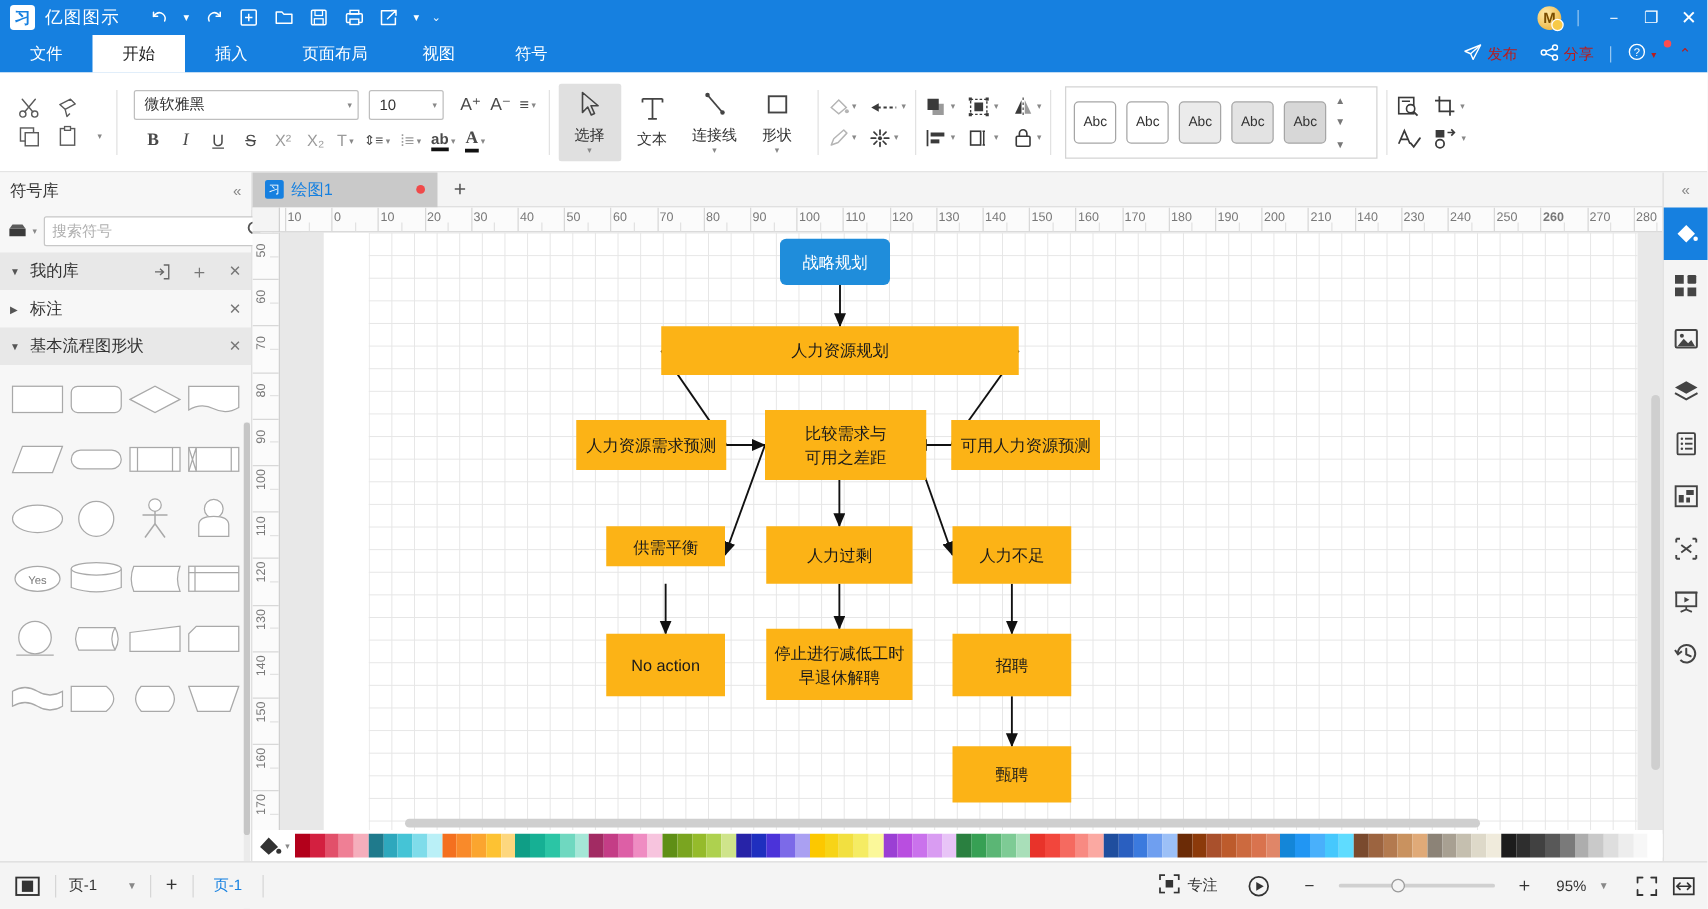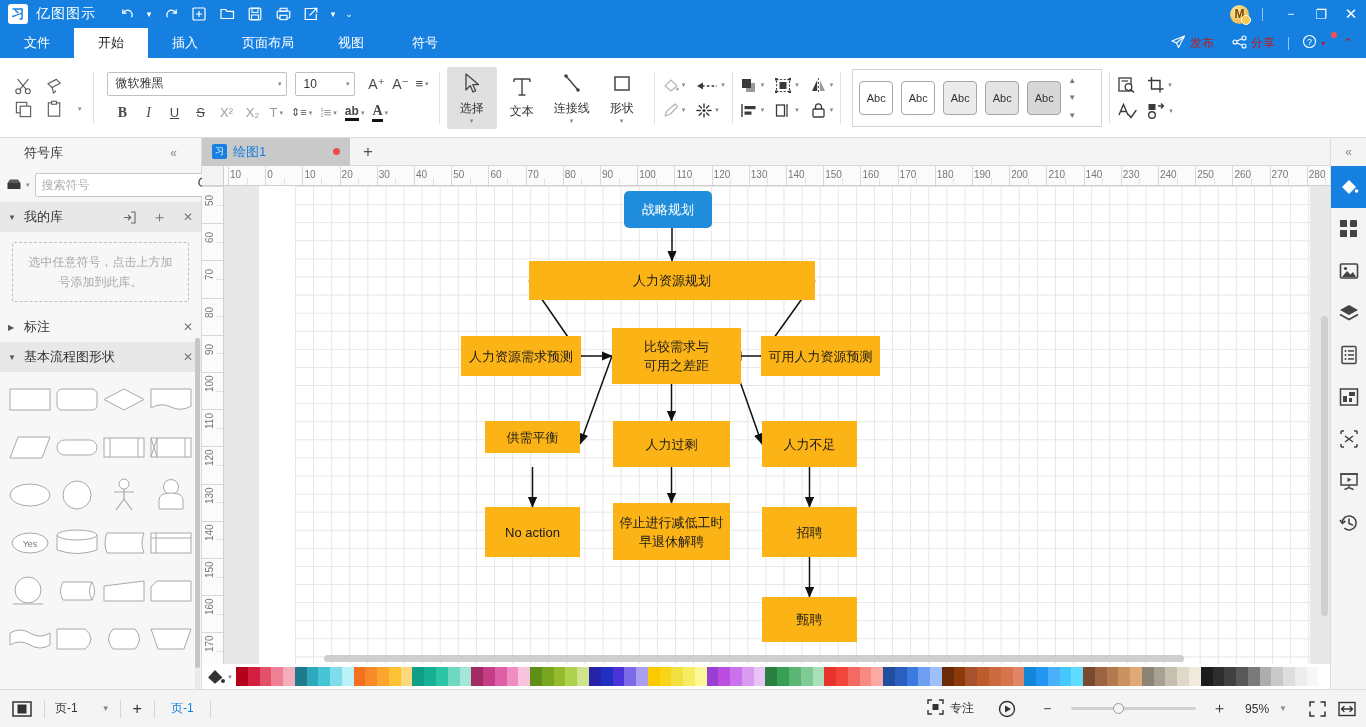--- a/index.html
+++ b/index.html
@@ -143,7 +143,7 @@
     border-right:1px solid #d9d9d9;
   }
   .lp-head{
-    height:30px;display:flex;align-items:center;padding:0 24px;background:#f7f7f7;
+    height:30px;display:flex;align-items:center;padding:0 8px;background:#f7f7f7;
   }
   .lp-title{font-size:13px;color:#333;flex:1;}
   .collapse{color:#888;font-size:12px;}

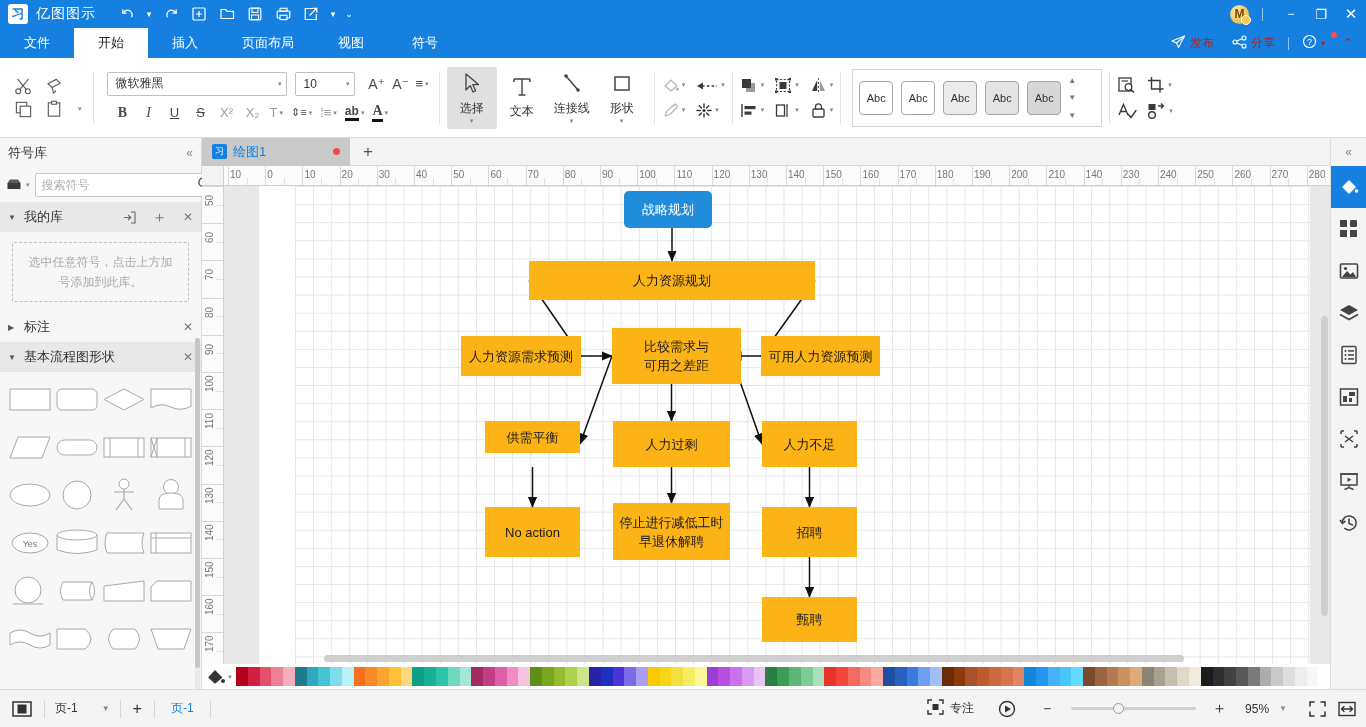--- a/index.html
+++ b/index.html
@@ -977,7 +977,7 @@
       <div class="rh-lbl" style="left: 971.2px;">250</div>
       <div class="rh-tick" style="left: 1008.4px;"></div>
       <div class="rh-tick minor" style="left: 1027px;"></div>
-      <div class="rh-lbl" style="left: 1008.4px;">260</div>
+      <div class="rh-lbl" style="left: 1008.4px; font-weight: bold;">260</div>
       <div class="rh-tick" style="left: 1045.6px;"></div>
       <div class="rh-tick minor" style="left: 1064.2px;"></div>
       <div class="rh-lbl" style="left: 1045.6px;">270</div>

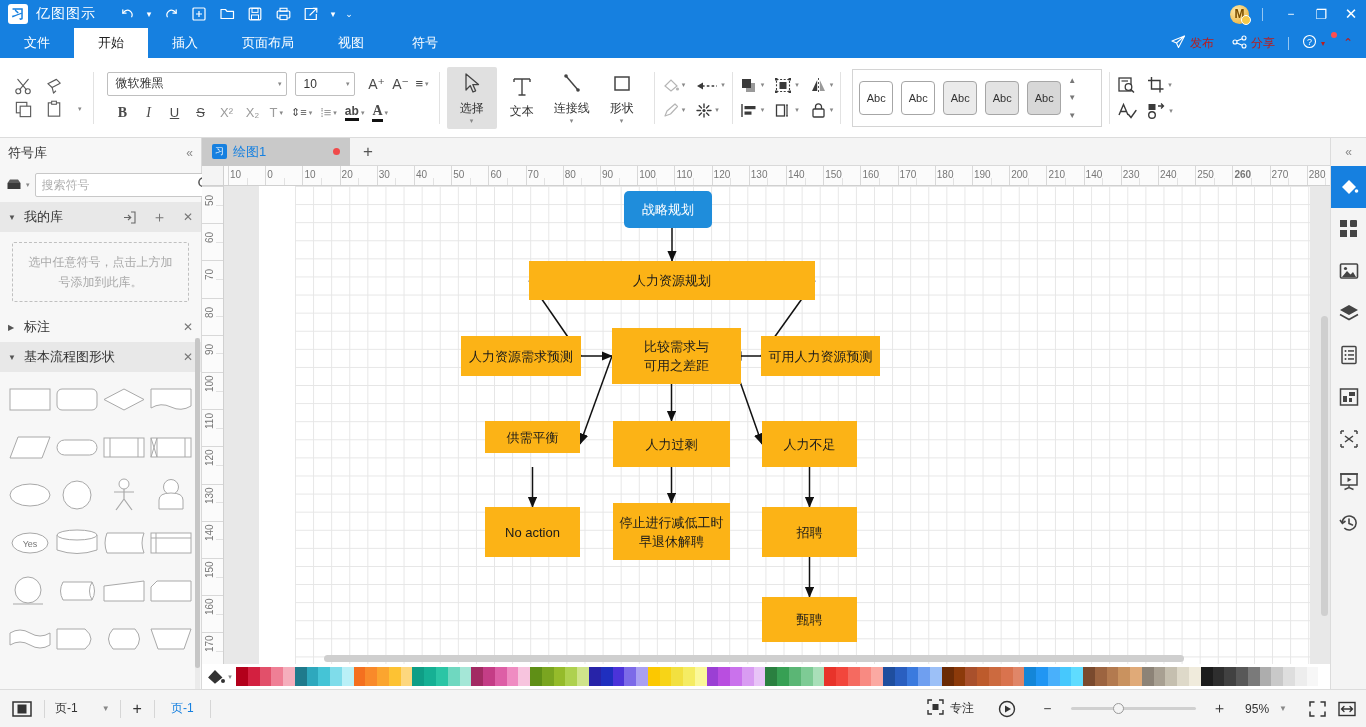--- a/index.html
+++ b/index.html
@@ -725,7 +725,6 @@
       <span class="act" style="font-size:15px;margin-left:10px">＋</span>
       <span class="act" style="margin-left:10px">✕</span>
     </div>
-    <div class="mylib-drop">选中任意符号，点击上方加号添加到此库。</div>
 
     <div class="sect-head">
       <span class="tri">▶</span>

